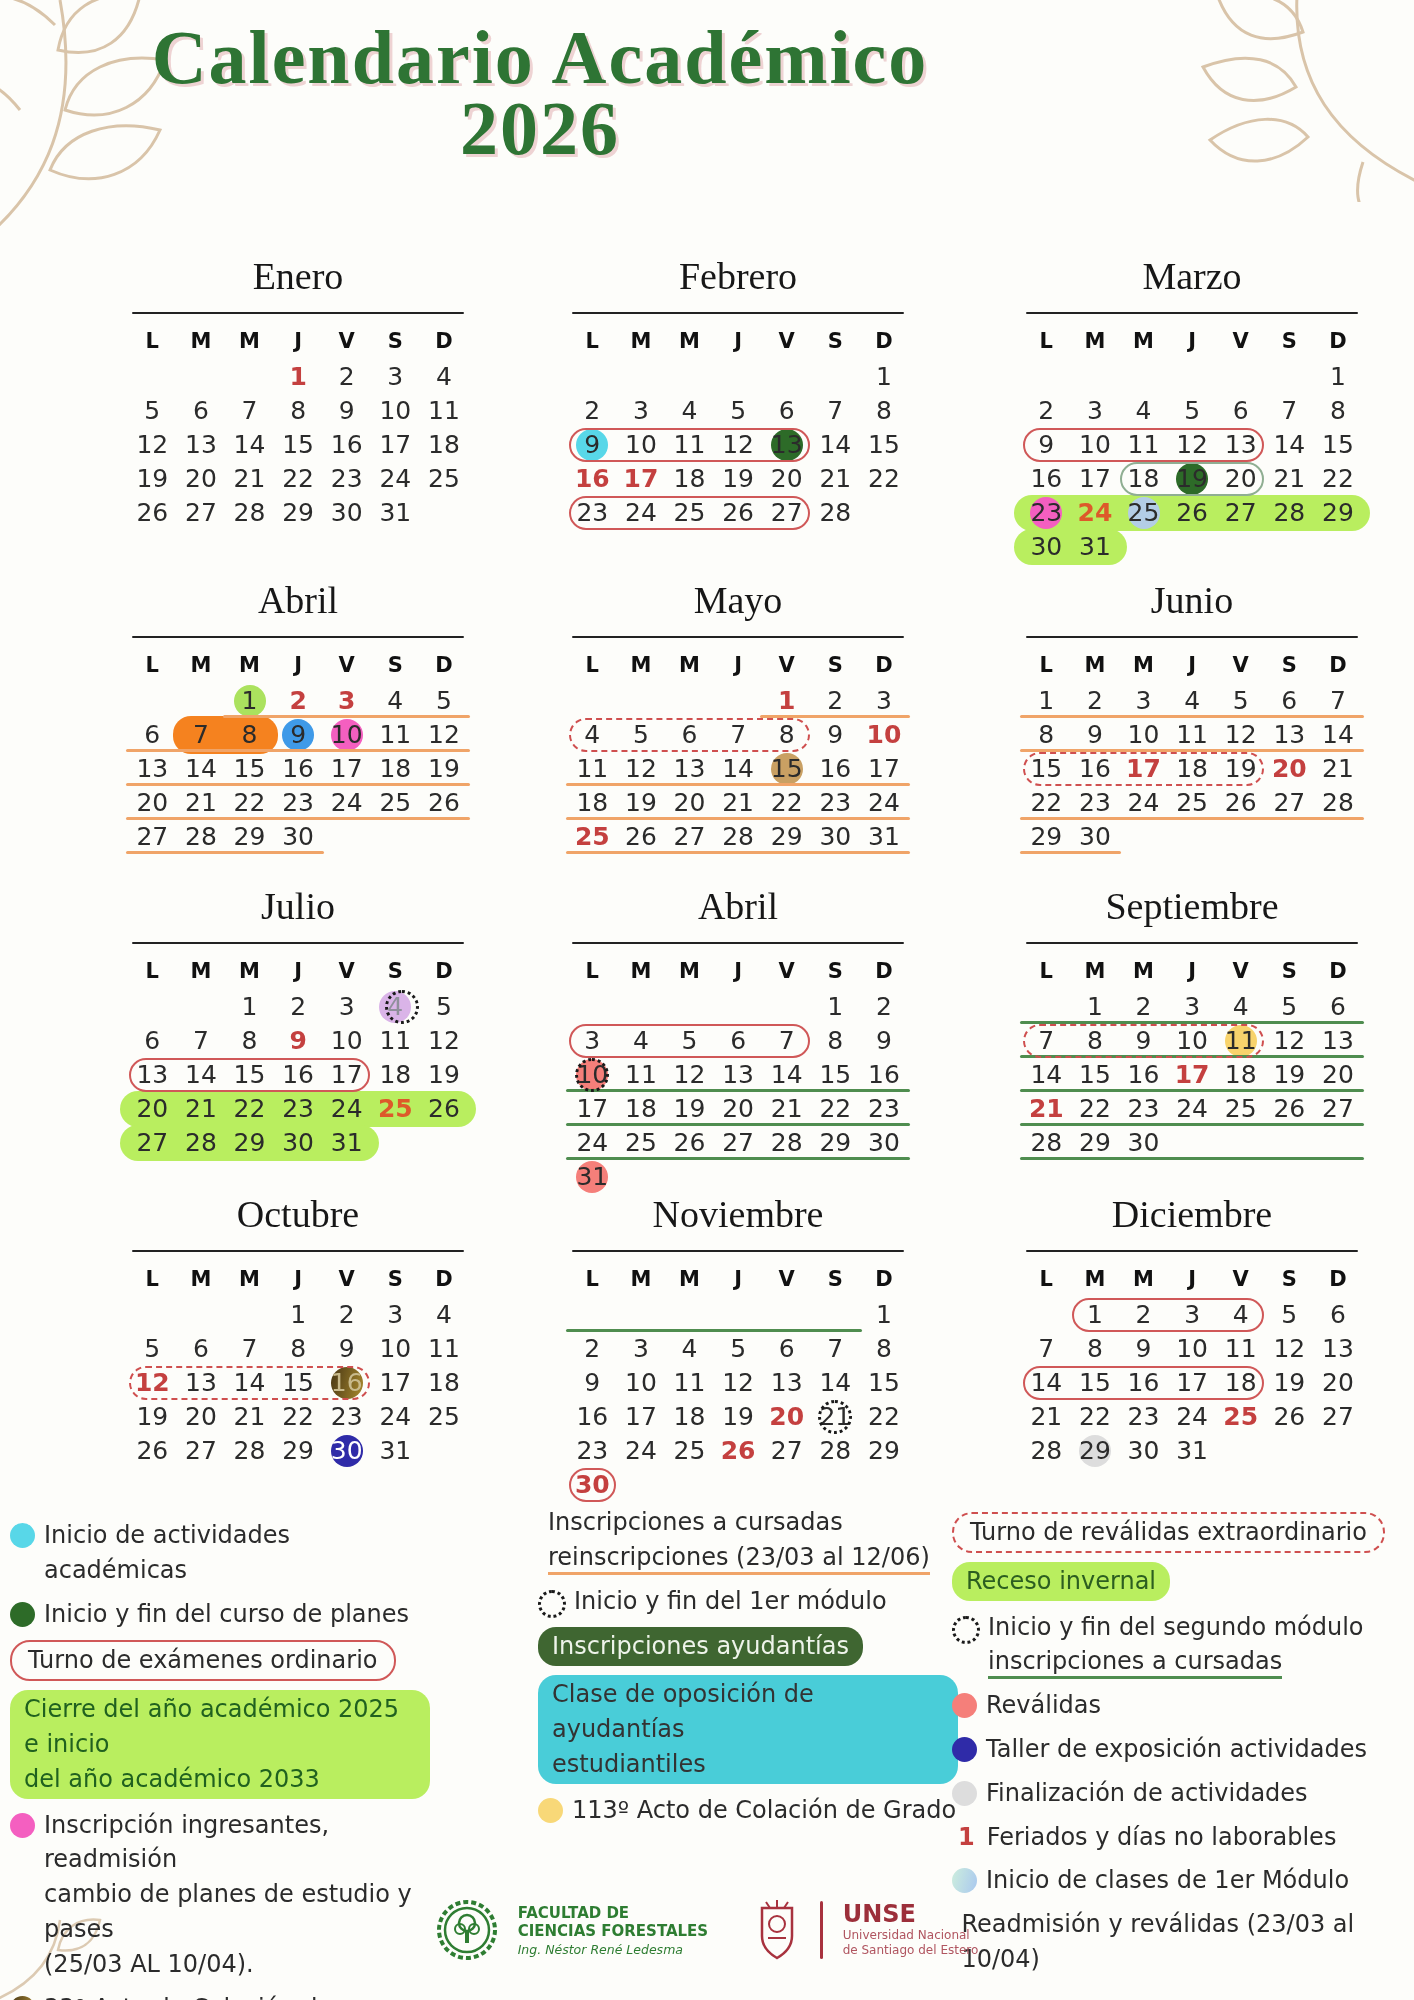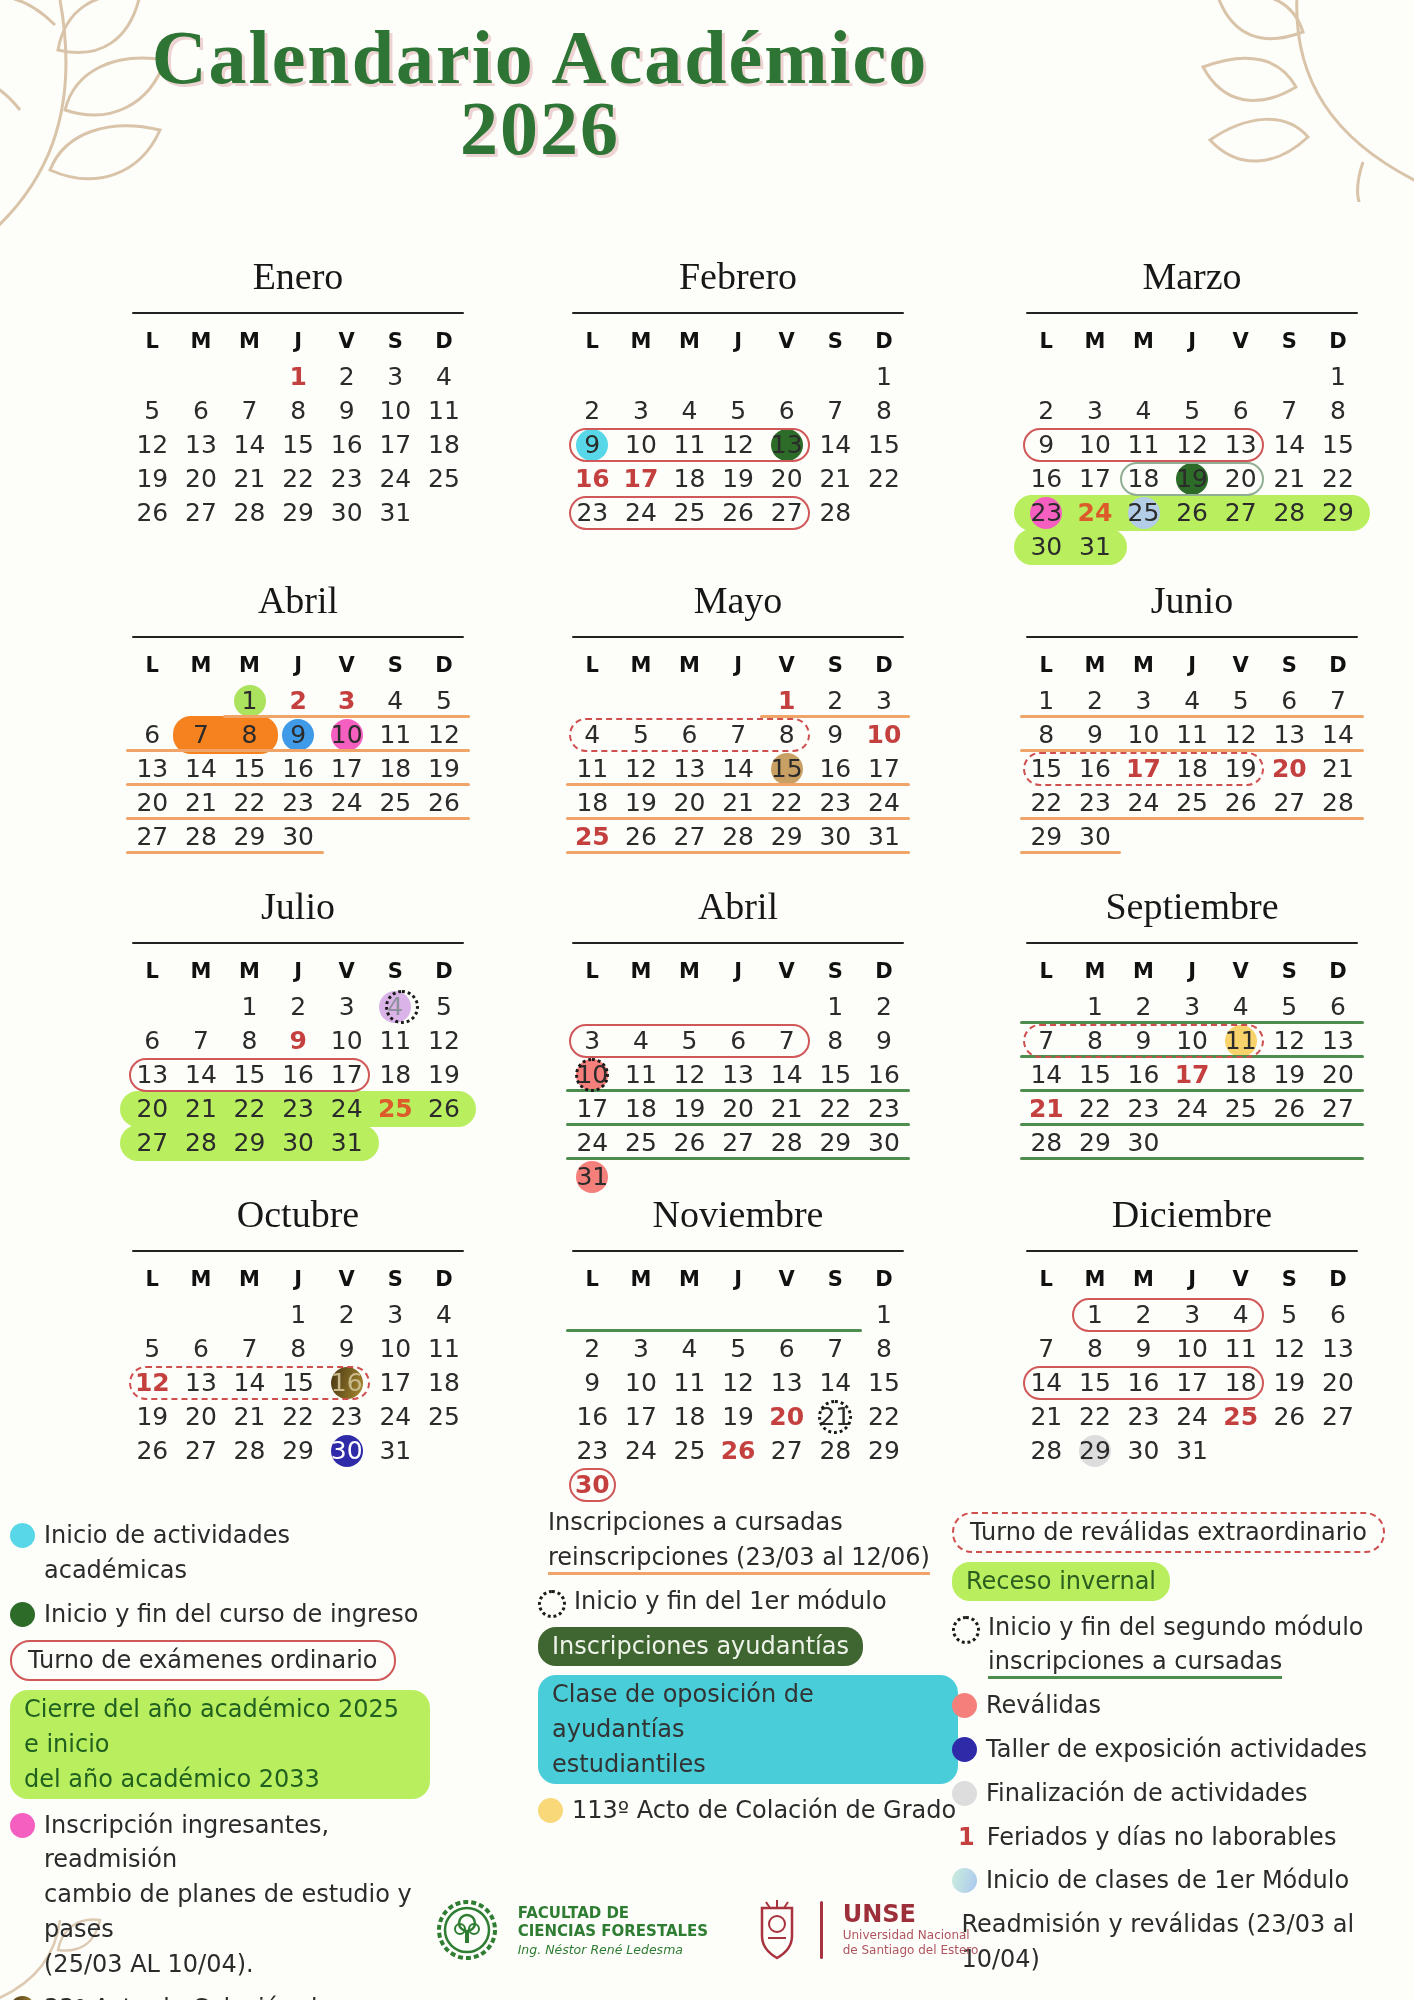--- a/index.html
+++ b/index.html
@@ -680,7 +680,7 @@
     <div class="lg-item">
       <div class="lg-swatch" style="background: rgb(45, 107, 40);"></div>
       <div>
-        <div>Inicio y fin del curso de ingreso</div>
+        <div>Inicio y fin del curso de planes</div>
       </div>
     </div>
     <div class="lg-item">

